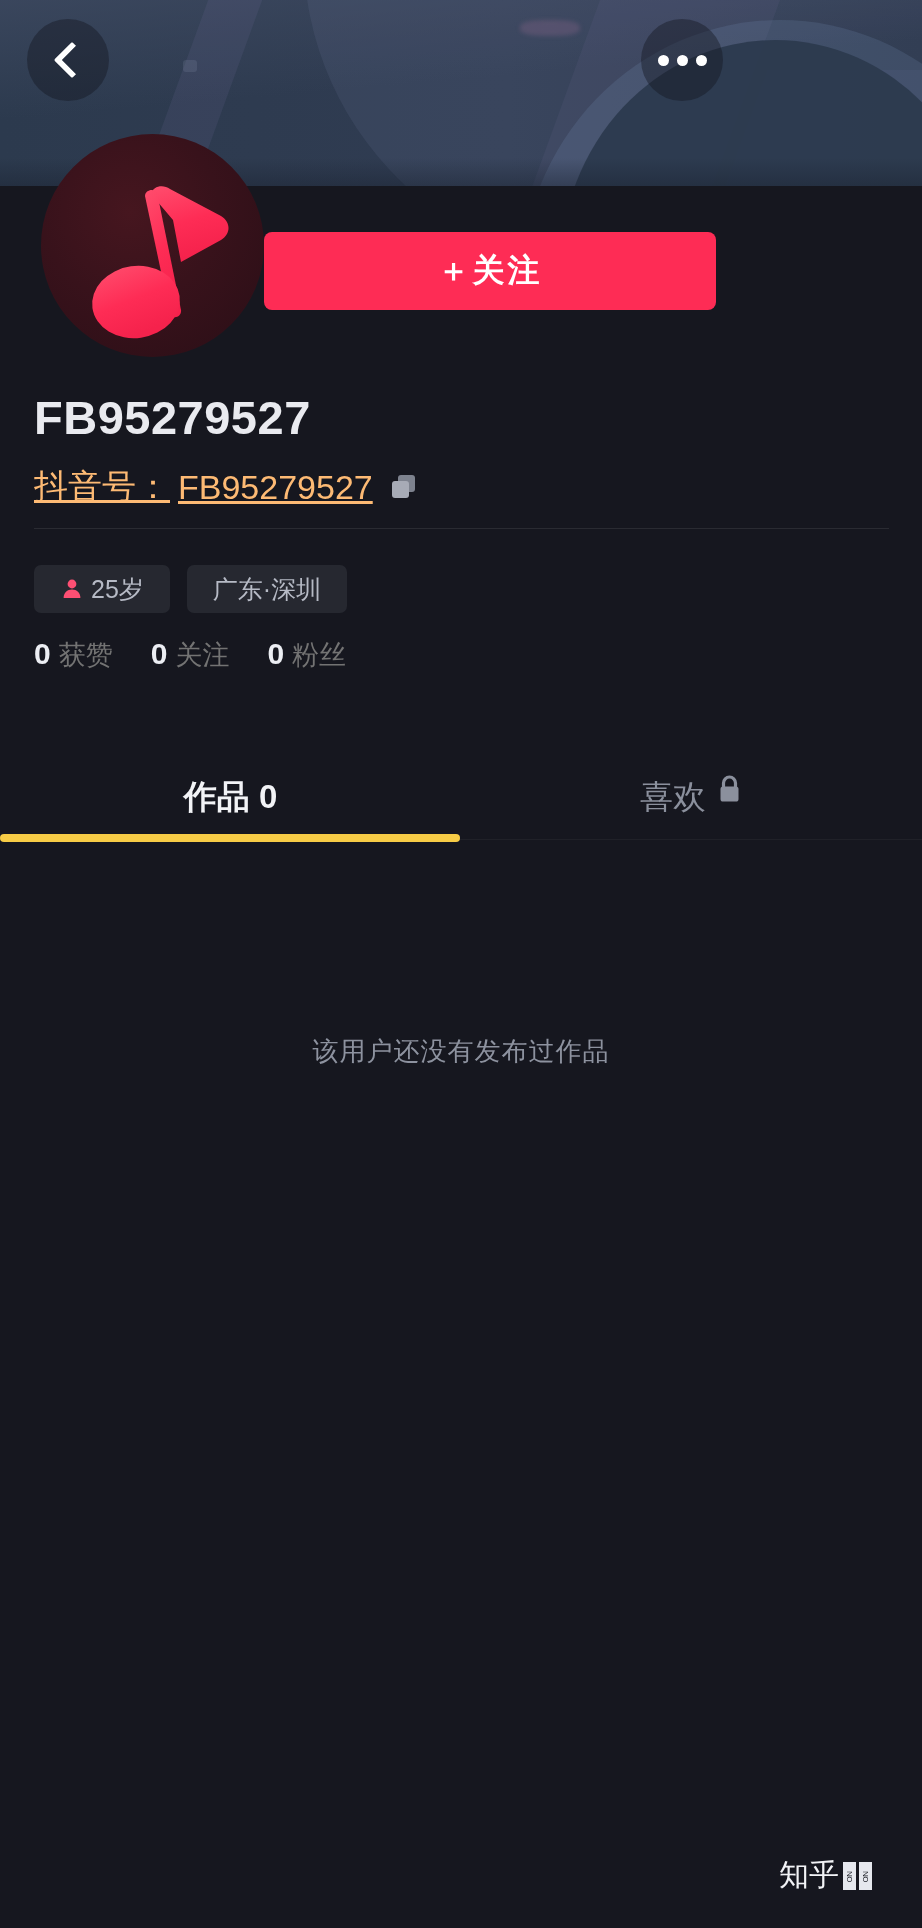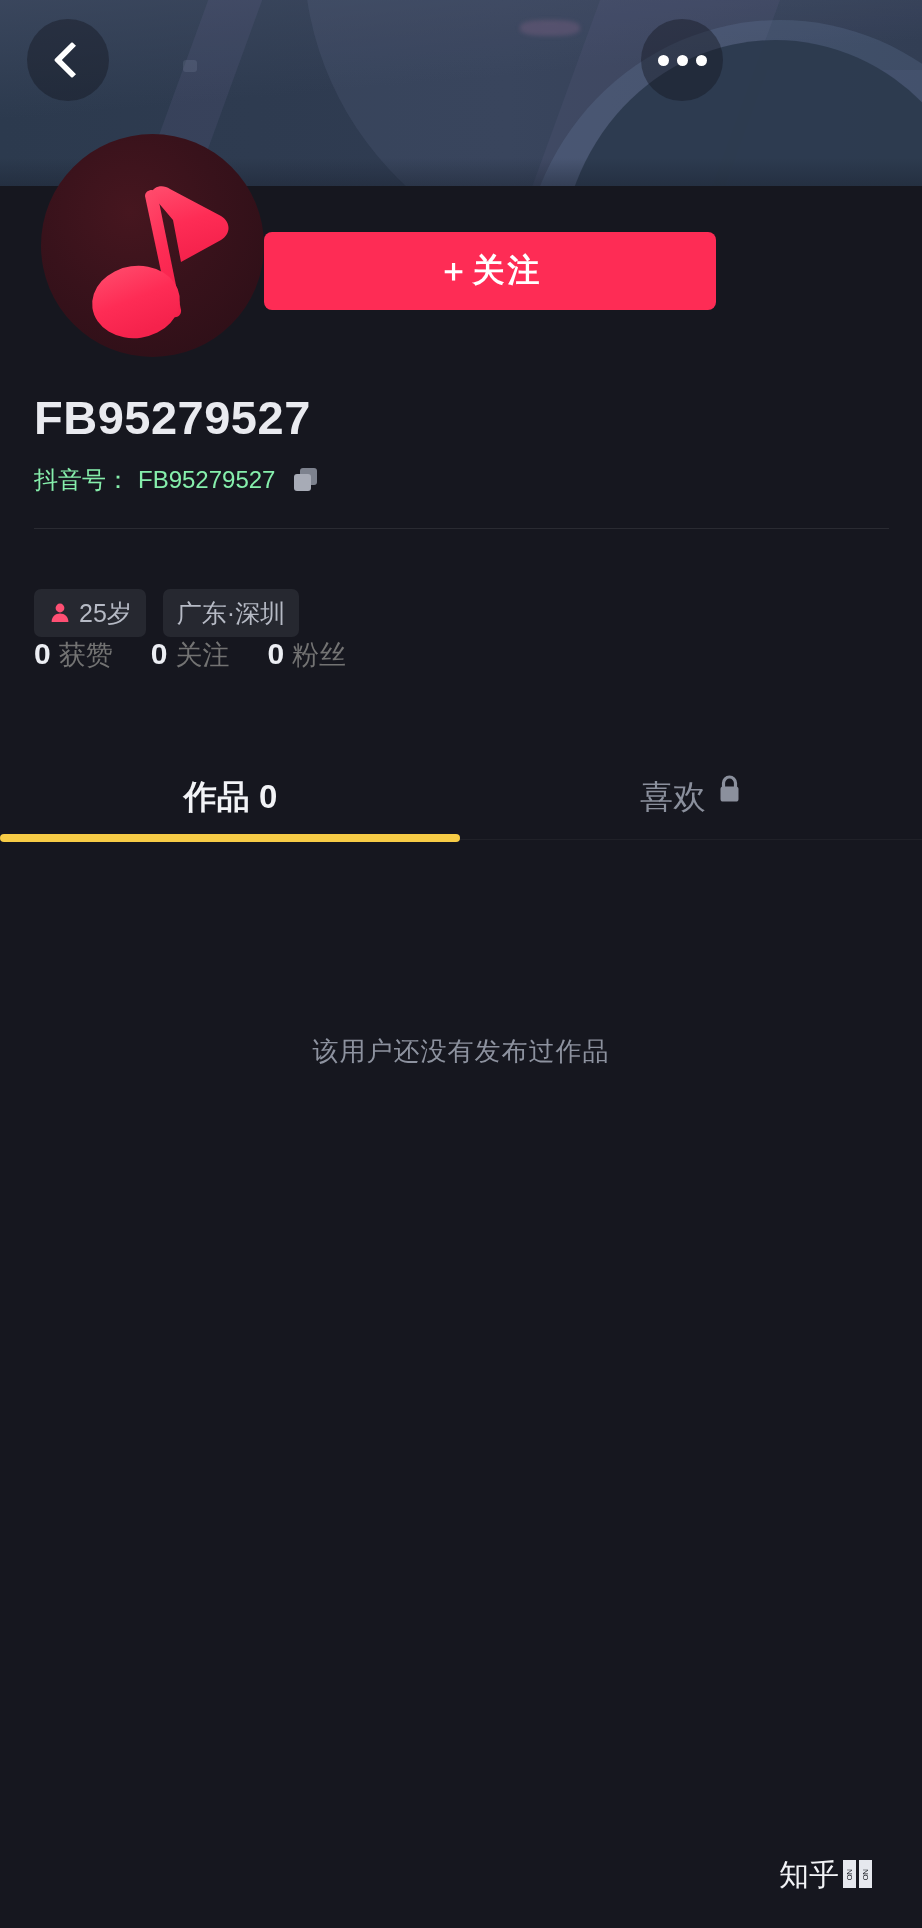--- a/index.html
+++ b/index.html
@@ -174,8 +174,9 @@
     white-space: nowrap;
   }
   .id-label, .id-value {
-    font-size: 24px;
-    color: #86efac;
+    font-size: 34px;
+    color: #fdba74;
+    text-decoration: underline;
   }
   .copy-icon { display: block; margin-left: 8px; }
 

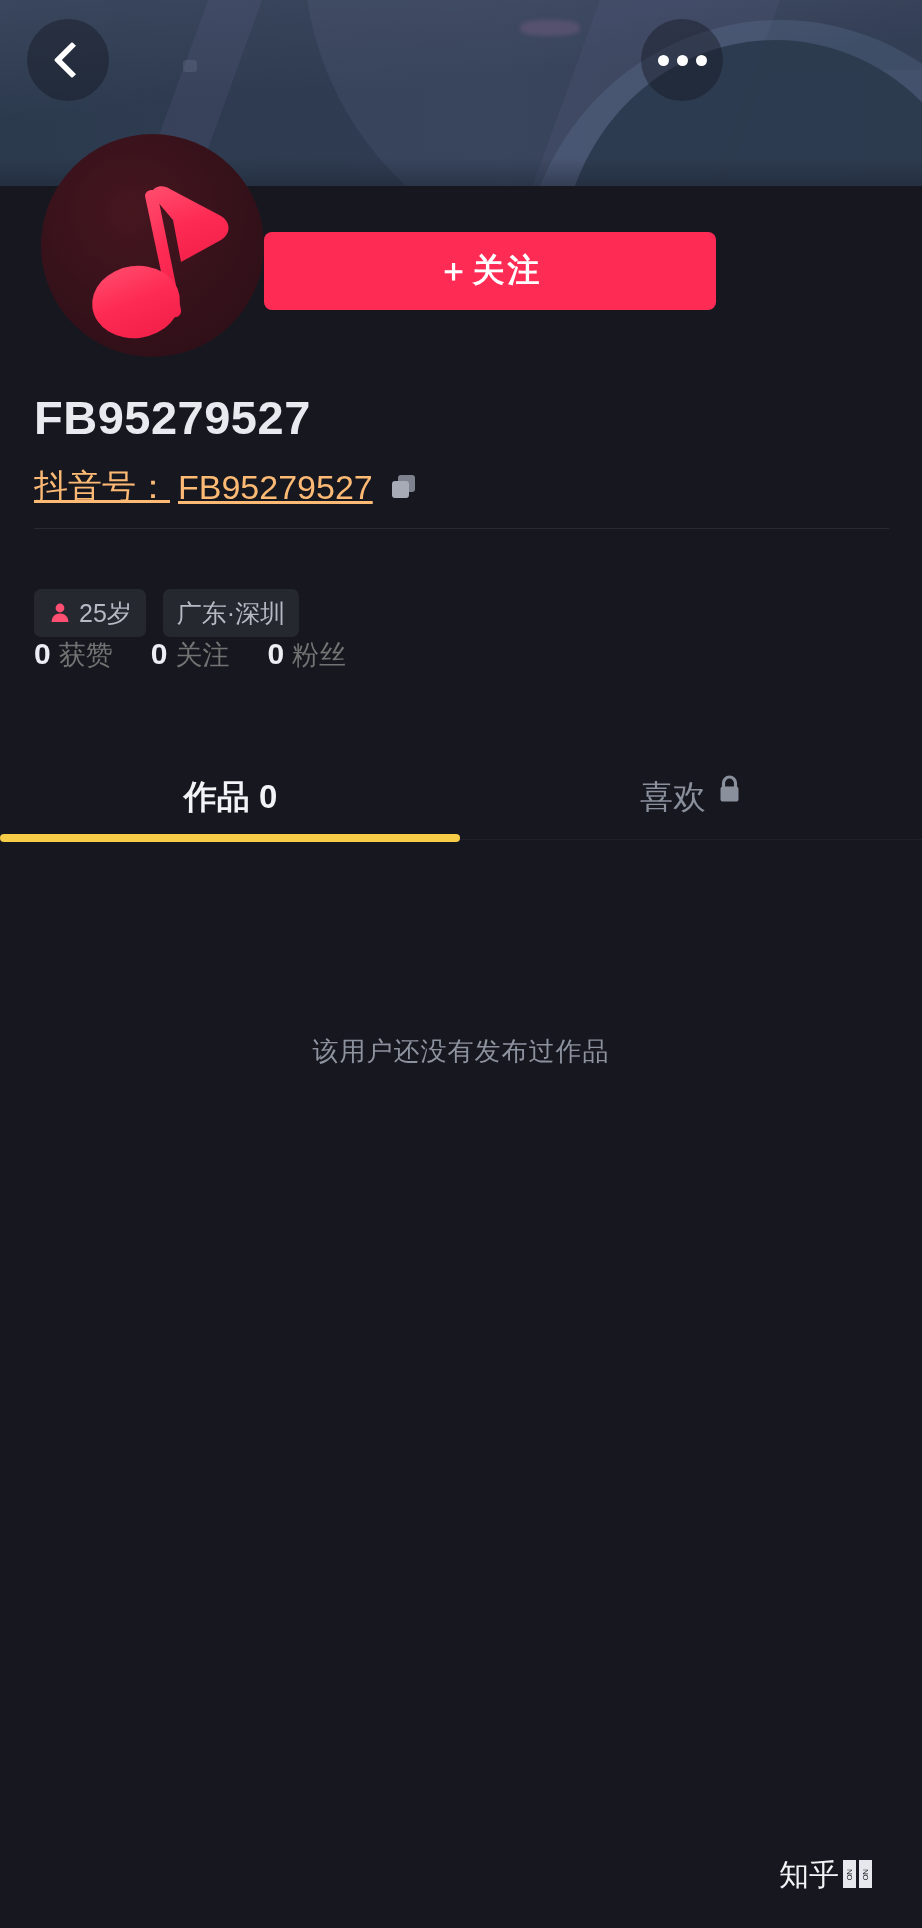--- a/index.html
+++ b/index.html
@@ -200,10 +200,9 @@
     background: #262830;
     display: flex;
     align-items: center;
-    padding: 0 14px;
+    padding: 0 26px;
     gap: 7px;
     cursor: pointer;
-    margin-top: 24px;
   }
   .tag span {
     font-size: 25px;

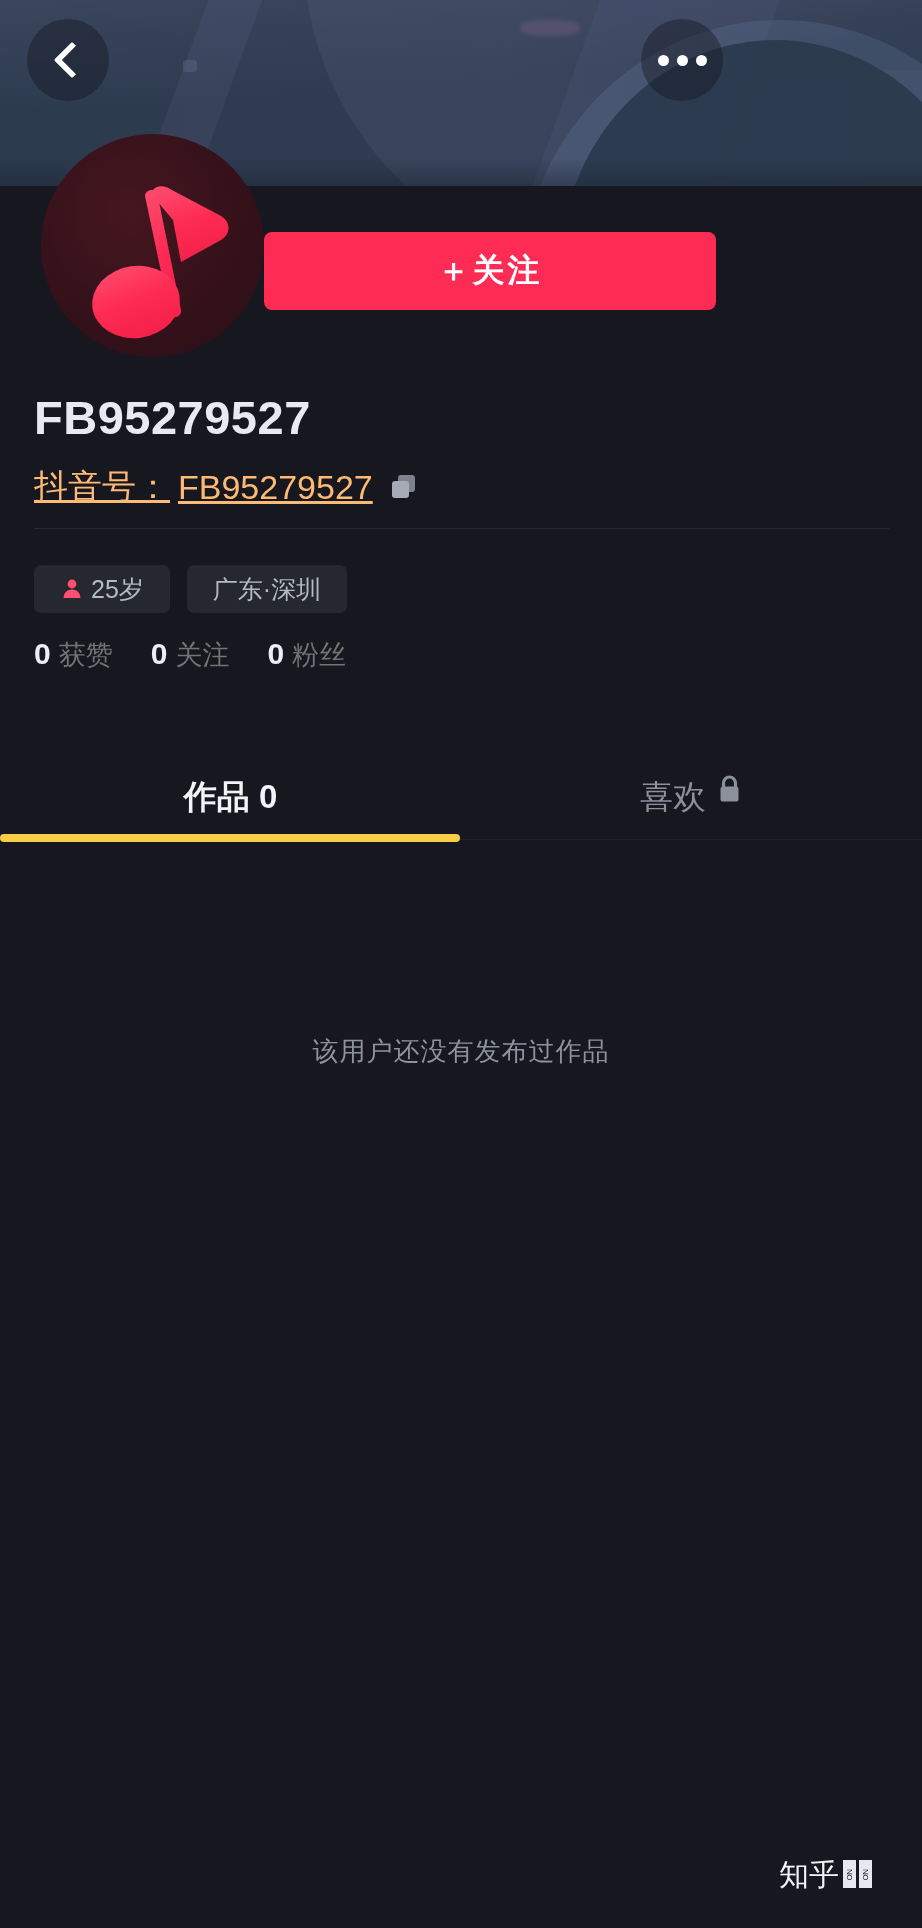--- a/index.html
+++ b/index.html
@@ -289,7 +289,7 @@
     position: absolute;
     left: 779px; top: 1860px;
     display: flex;
-    align-items: flex-start;
+    align-items: flex-end;
     gap: 4px;
   }
   .wm-text {

